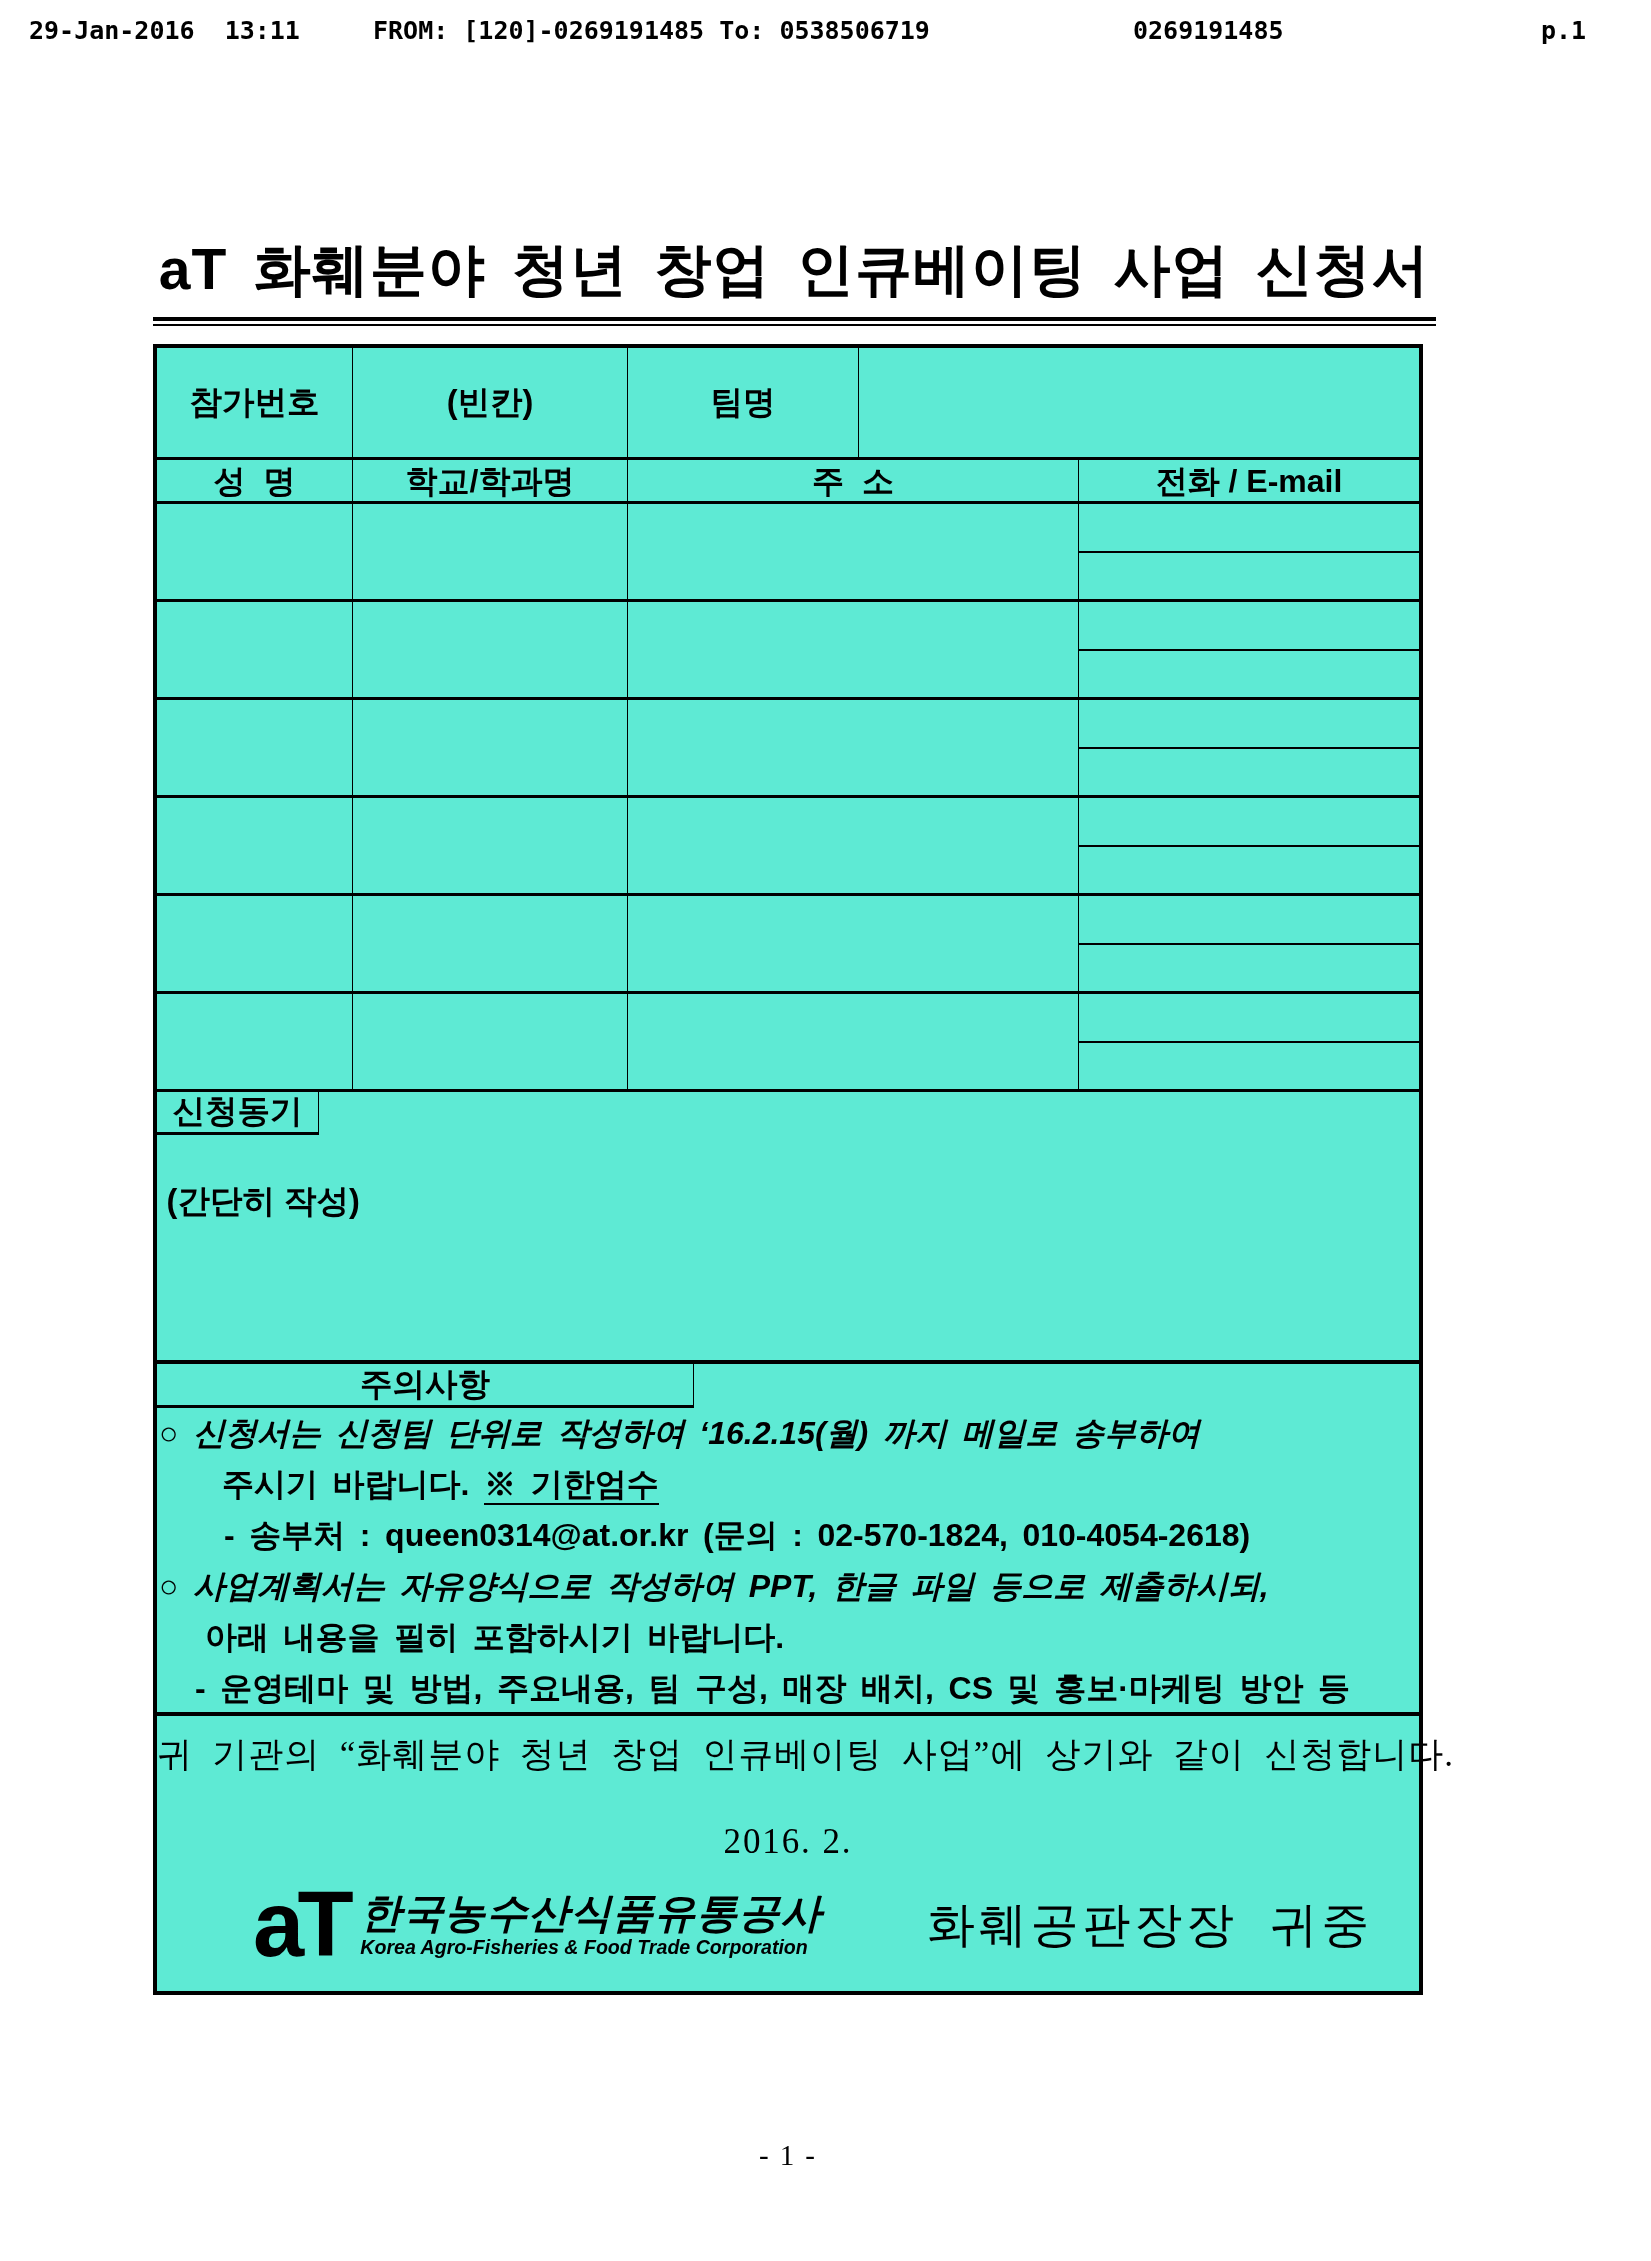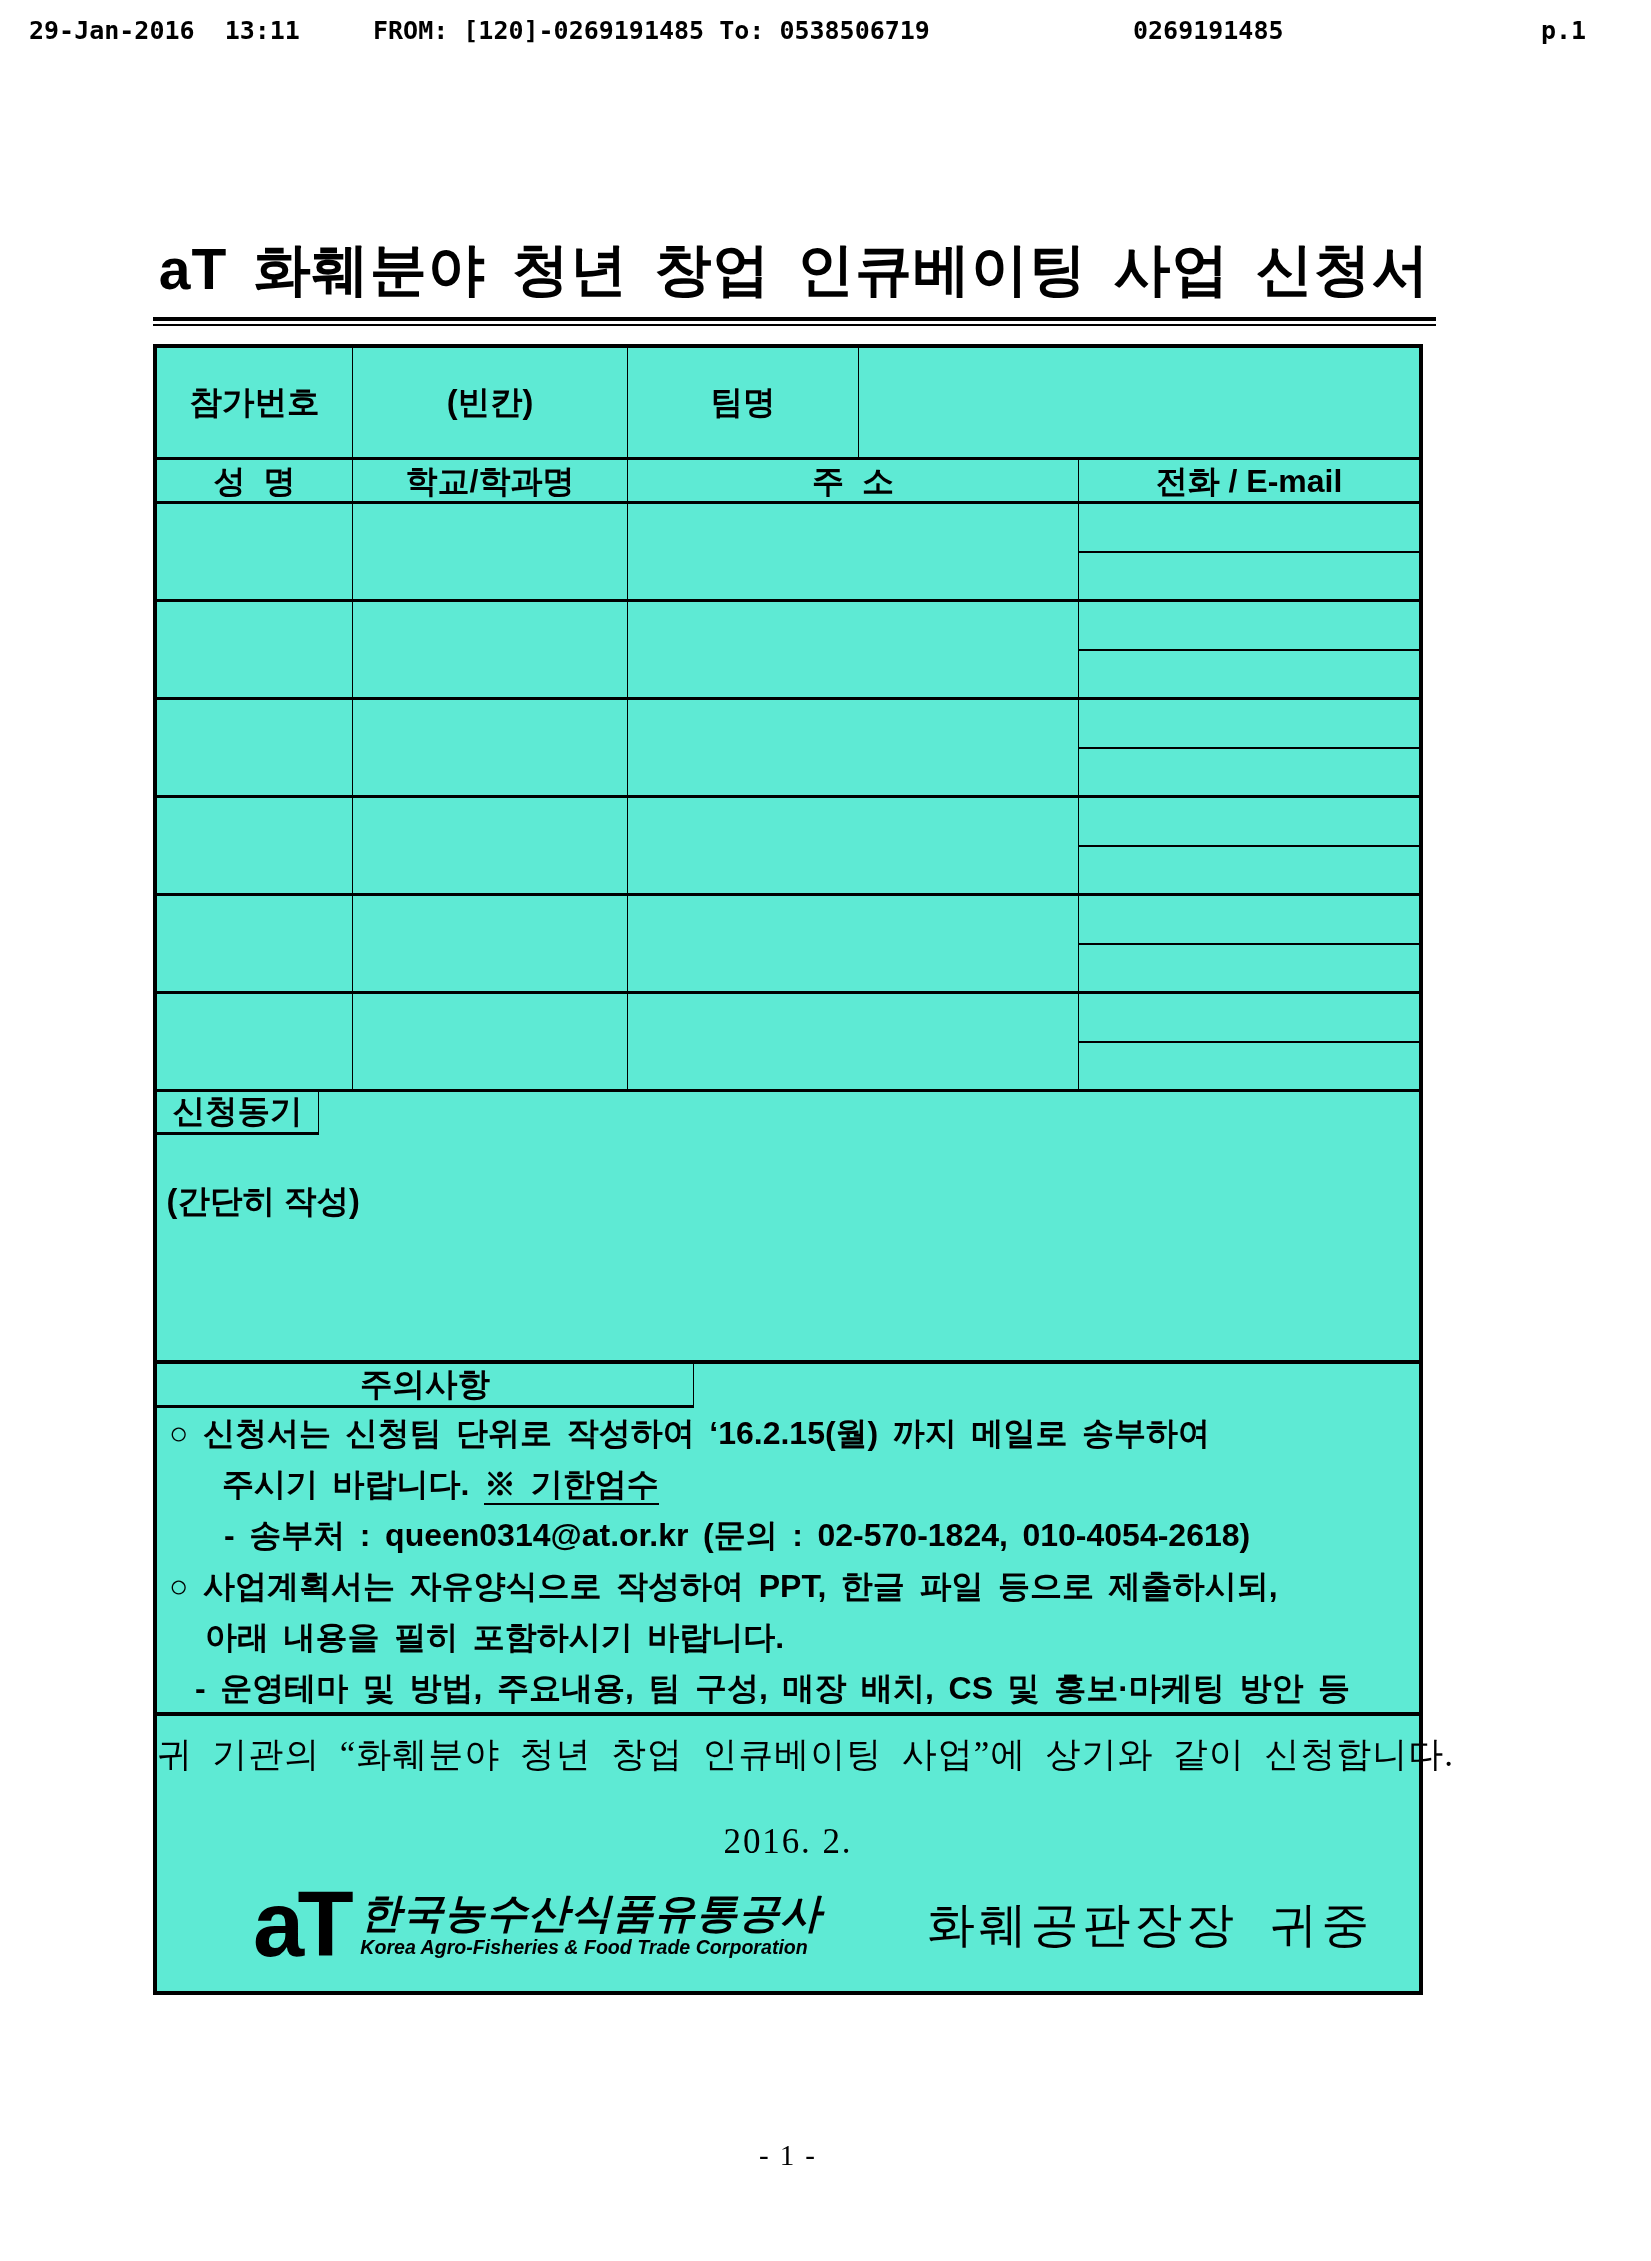--- a/index.html
+++ b/index.html
@@ -47,7 +47,7 @@
   .notes-section { height:352px; border-bottom:4.8px solid #000; }
   .notes-tab { width:537px; height:44px; border-right:1.9px solid #000; border-bottom:3.8px solid #000; display:flex; align-items:center; justify-content:center; font-size:32.5px; font-weight:bold; }
   .note-line { height:51px; line-height:51px; font-size:32px; font-weight:bold; white-space:pre; word-spacing:5.7px; }
-  .ind-a { padding-left:12px; }
+  .ind-a { padding-left:2px;font-style:italic; }
   .ind-b { padding-left:65px; }
   .ind-c { padding-left:67px; }
   .ind-d { padding-left:48px; }

